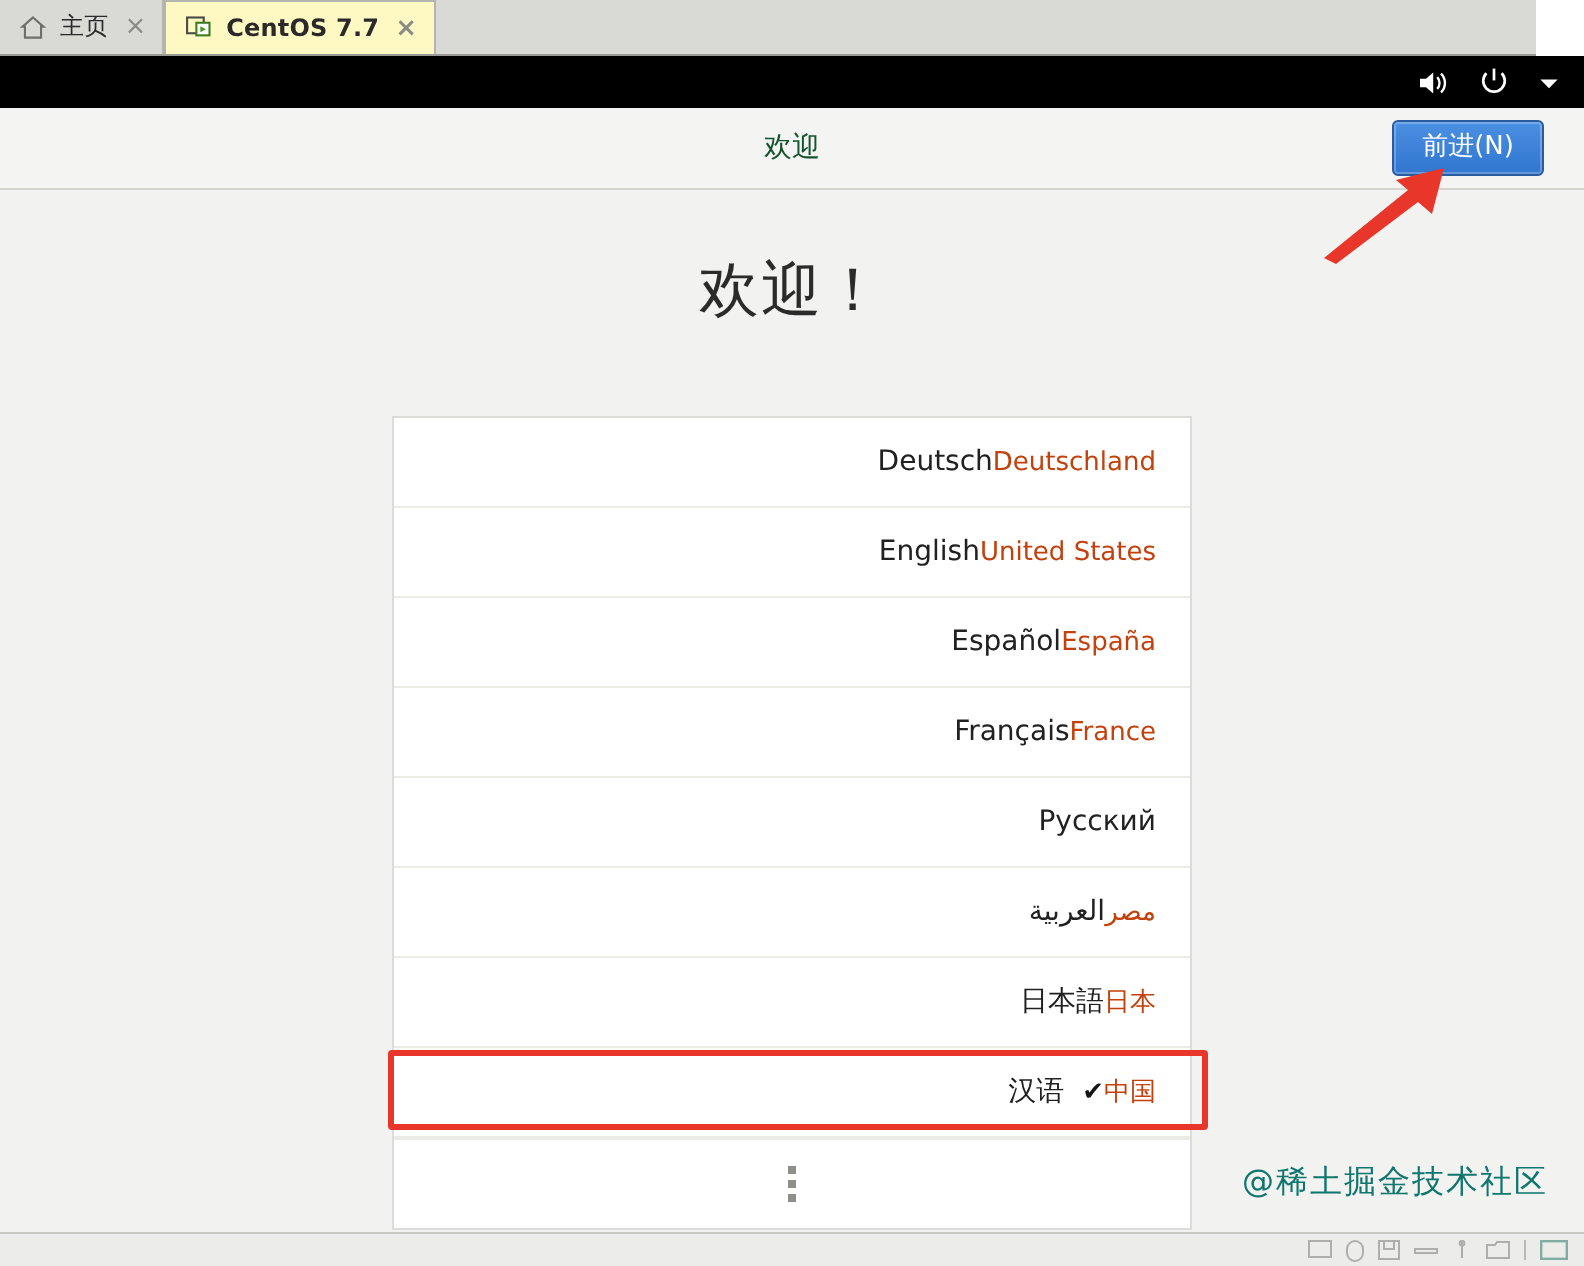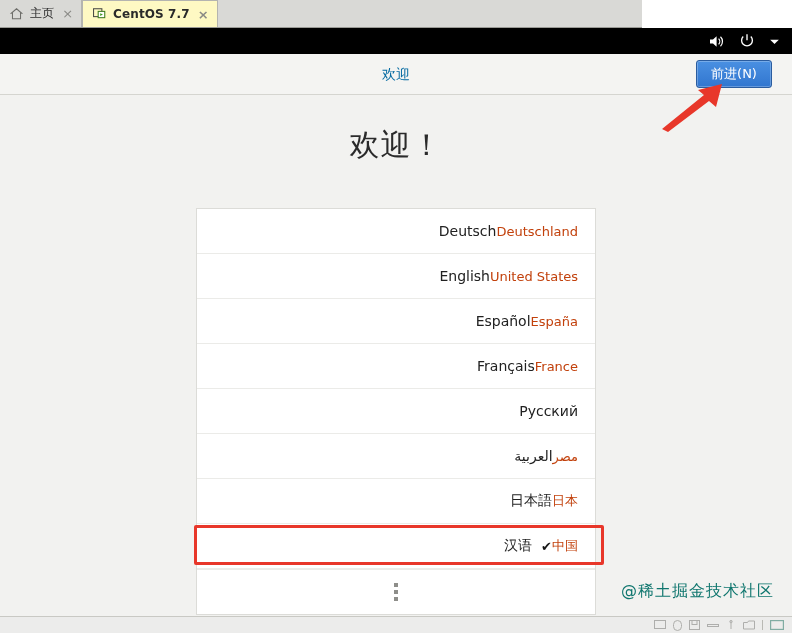--- a/index.html
+++ b/index.html
@@ -24,7 +24,7 @@
   .tabbar {
     position: absolute;
     left: 0; top: 0;
-    width: 642px; height: 28px;
+    width: 768px; height: 28px;
     background: #d9d9d6;
     border-bottom: 1px solid #9a9a95;
     box-sizing: border-box;

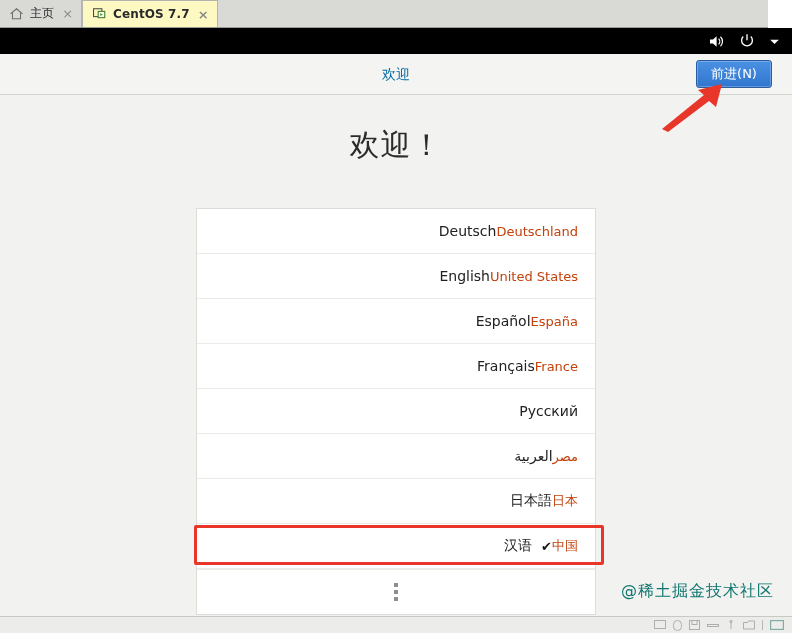--- a/index.html
+++ b/index.html
@@ -92,7 +92,7 @@
     line-height: 40px;
     text-align: center;
     font-size: 14px;
-    color: #0369a1;
+    color: #14532d;
   }
   .next-btn {
     position: absolute;

